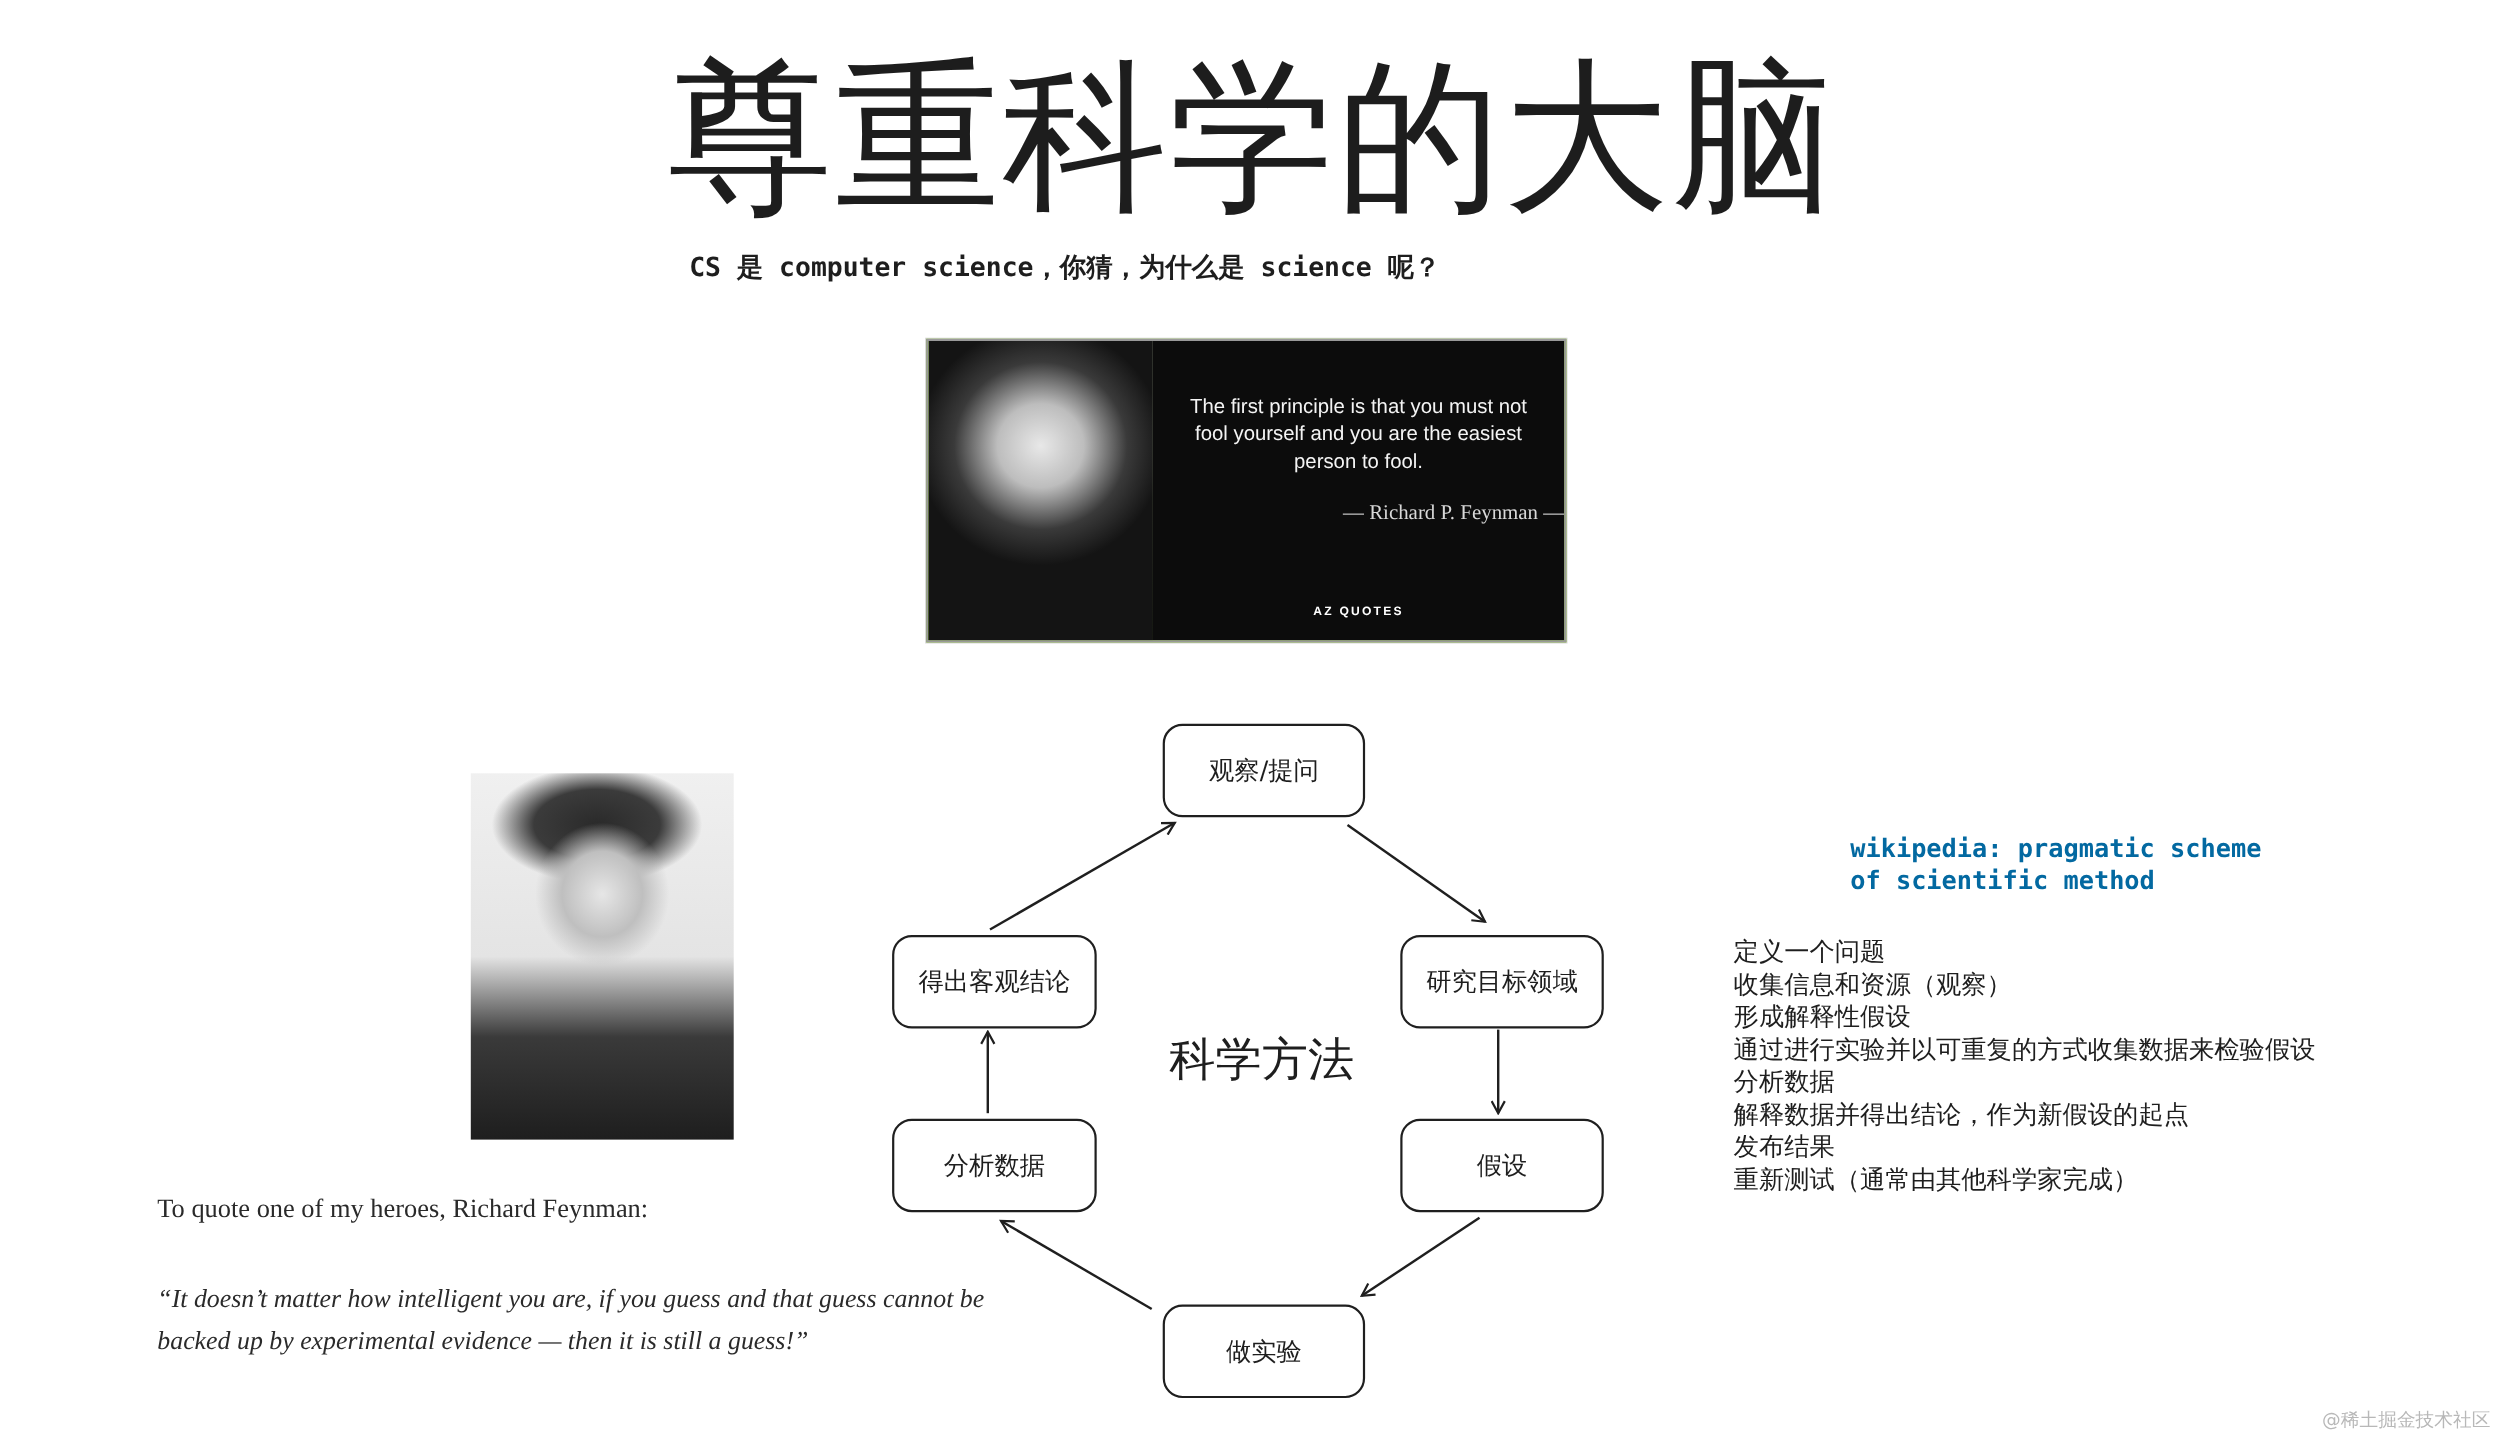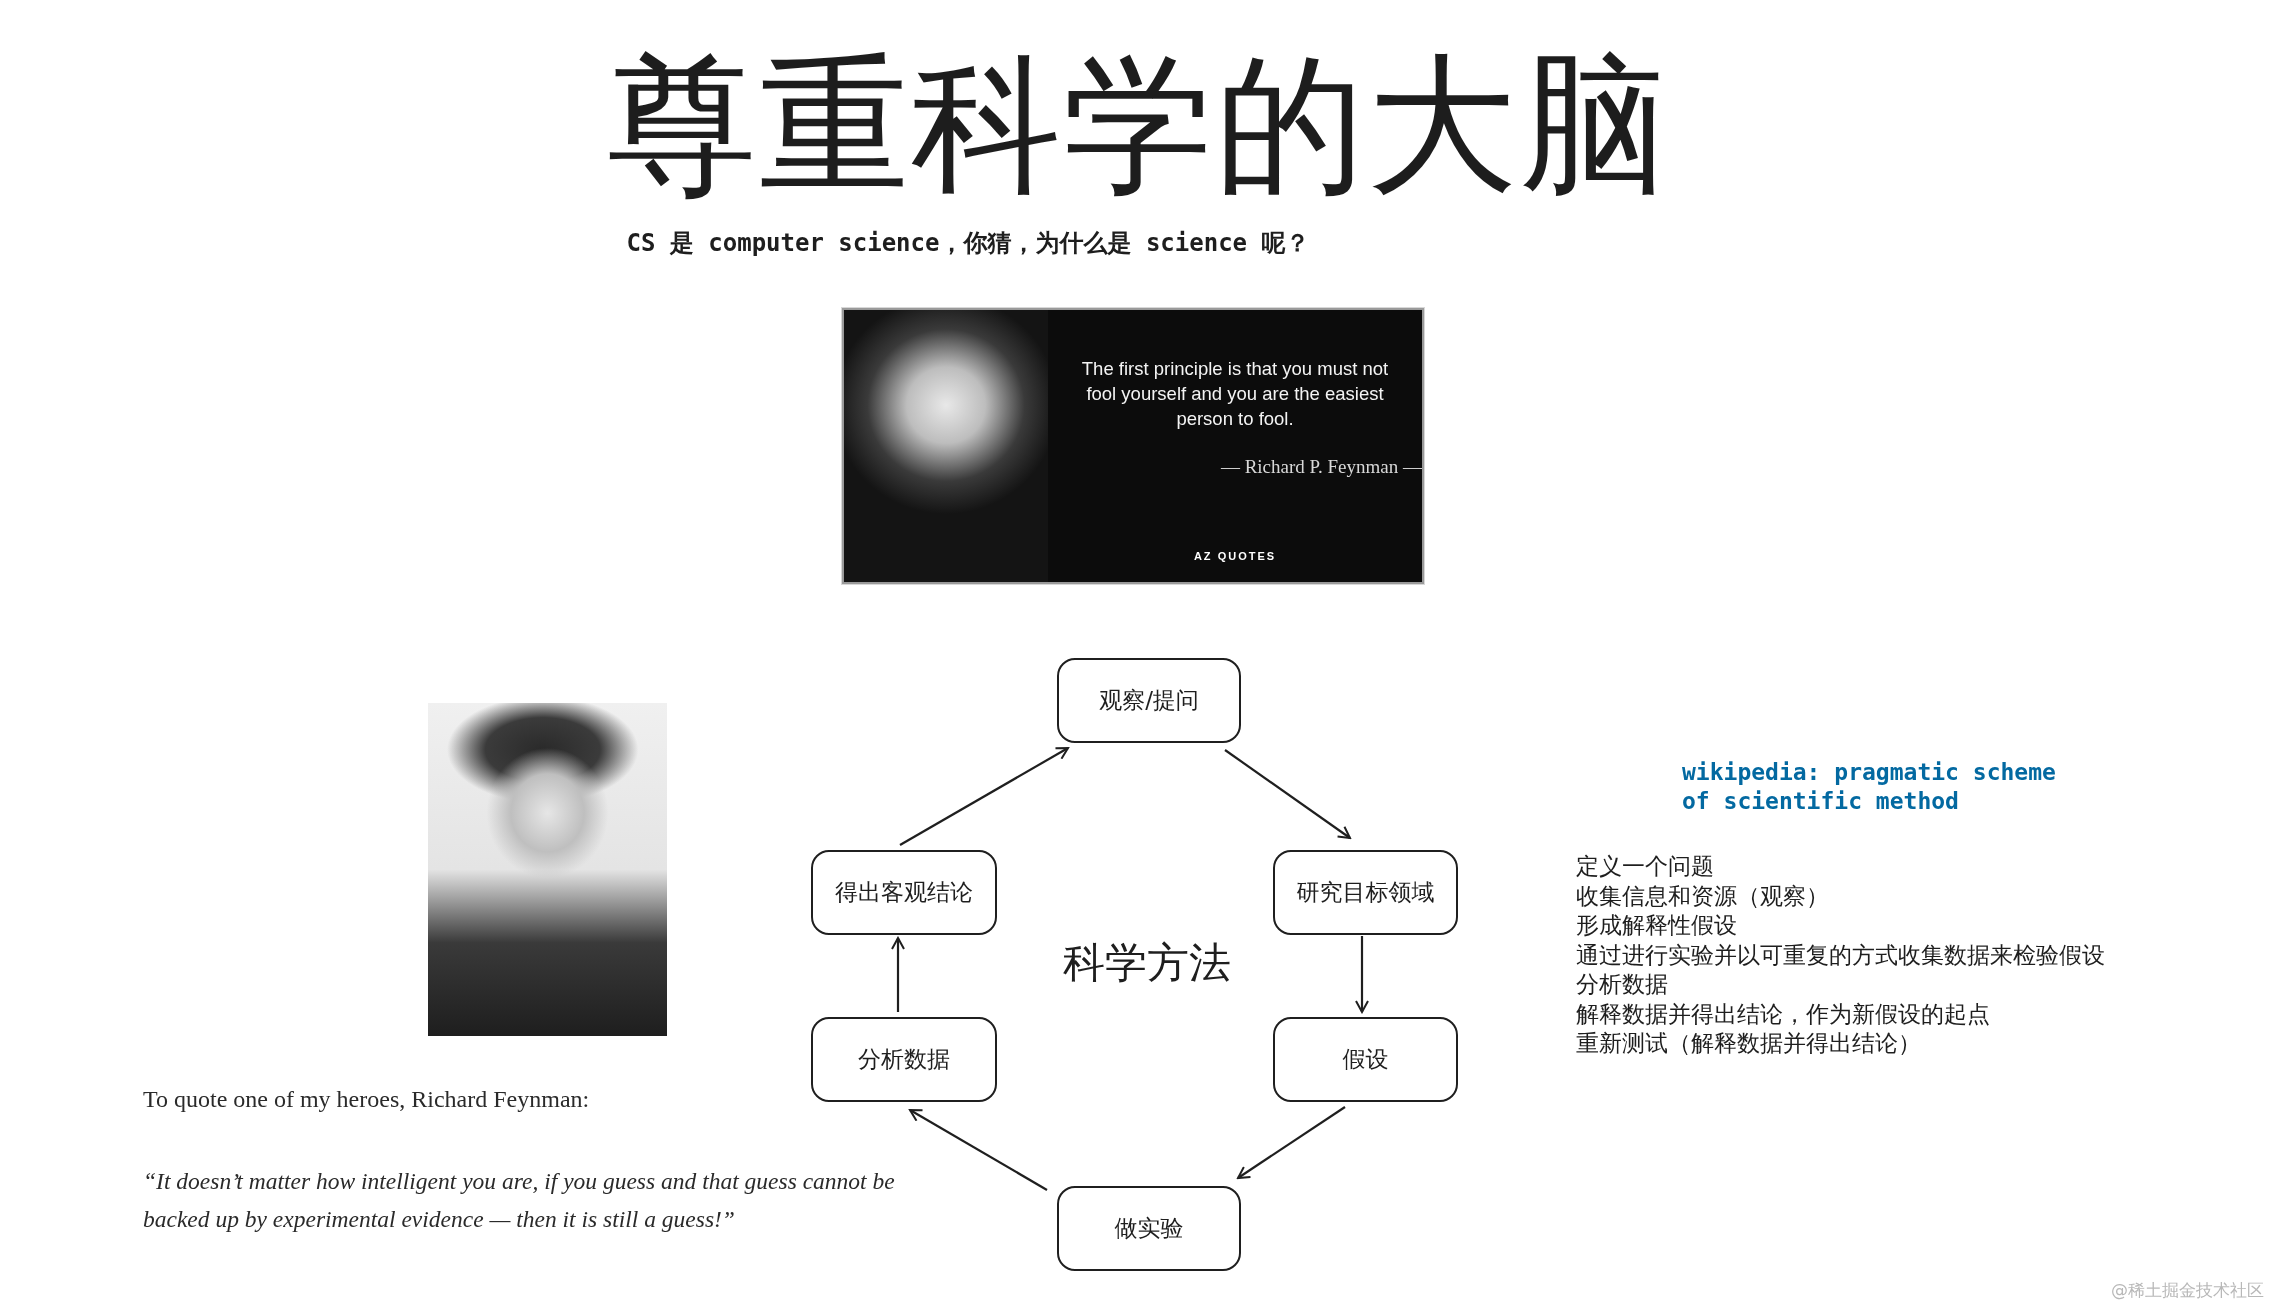--- a/index.html
+++ b/index.html
@@ -150,6 +150,7 @@
   <li>通过进行实验并以可重复的方式收集数据来检验假设</li>
   <li>分析数据</li>
   <li>解释数据并得出结论，作为新假设的起点</li>
+  <li>发布结果</li>
   <li>重新测试（解释数据并得出结论）</li>
 </ul>
 

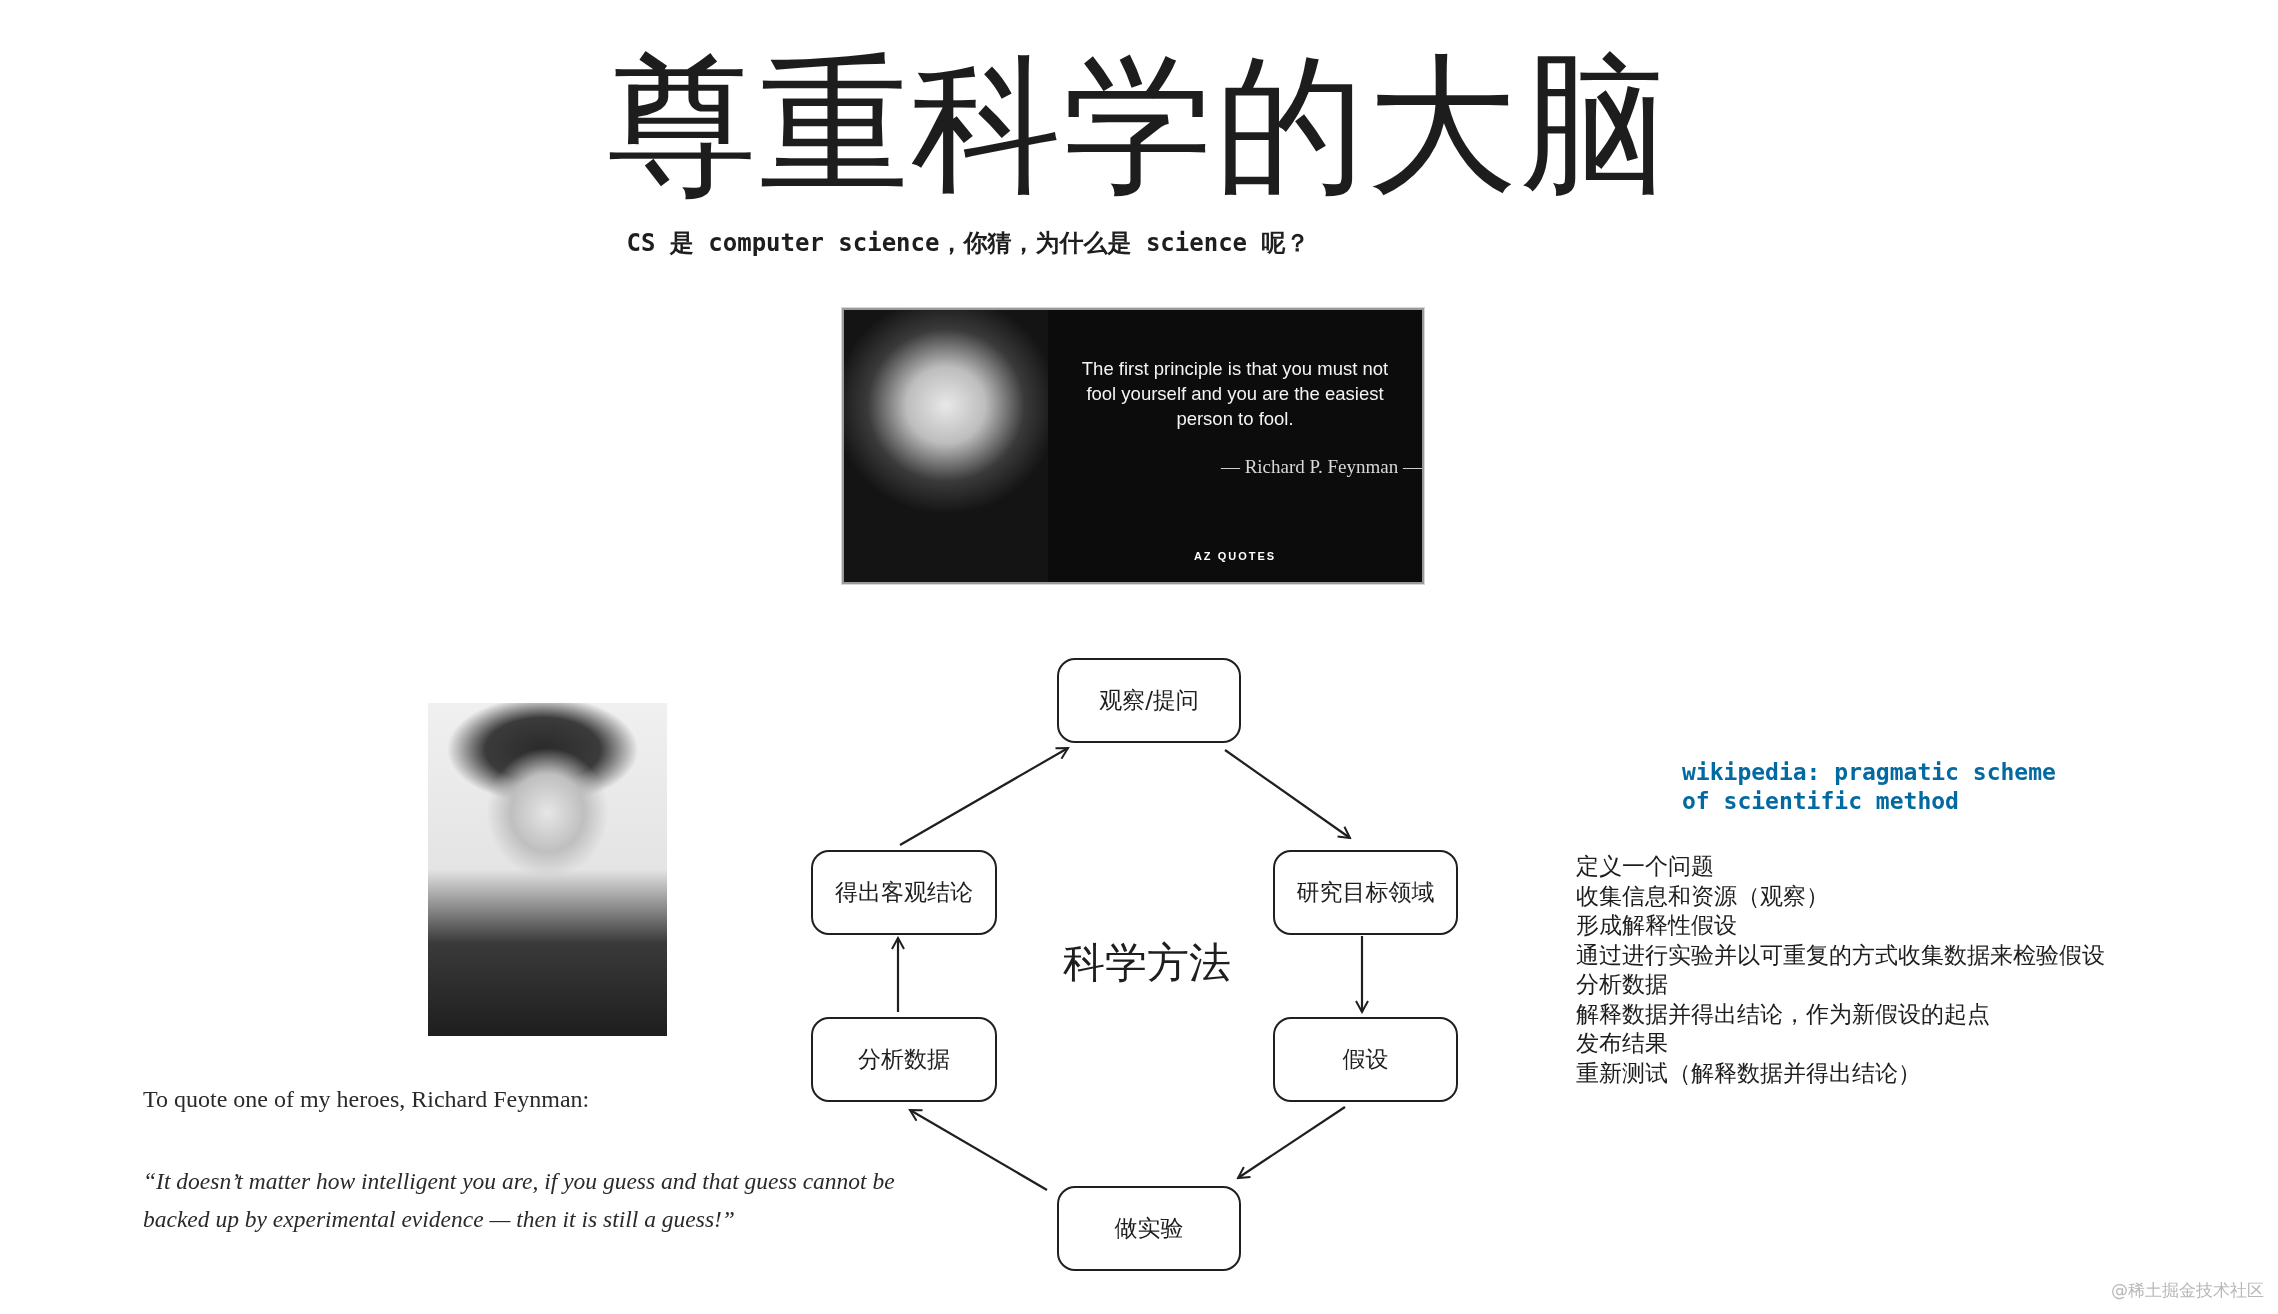--- a/index.html
+++ b/index.html
@@ -151,7 +151,7 @@
   <li>分析数据</li>
   <li>解释数据并得出结论，作为新假设的起点</li>
   <li>发布结果</li>
-  <li>重新测试（解释数据并得出结论）</li>
+  <li>重新测试（通常由其他科学家完成）</li>
 </ul>
 
 <div class="abs watermark">@稀土掘金技术社区</div>

